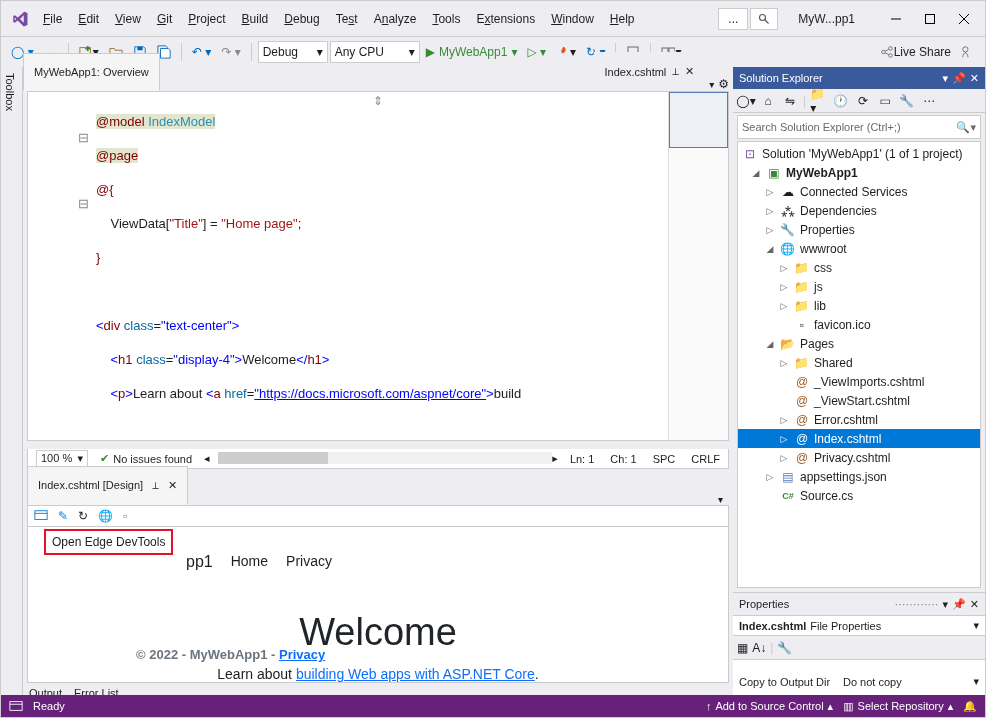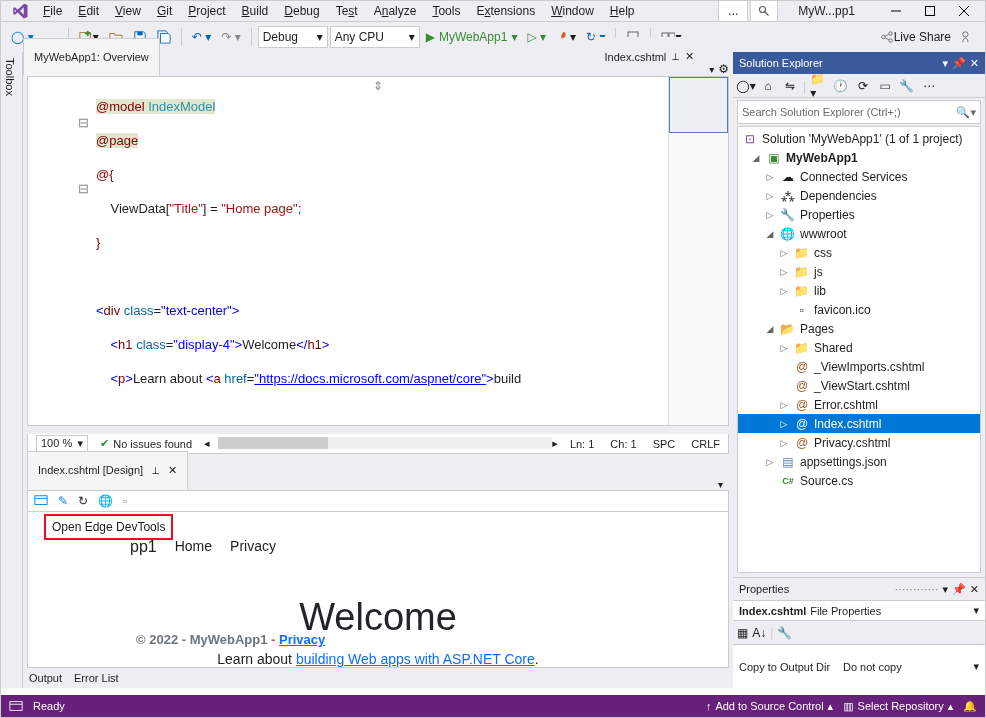--- a/index.html
+++ b/index.html
@@ -6,7 +6,7 @@
 body { width: 986px; height: 718px; background: #fff; font-size: 12px; color: #1e1e1e; overflow: hidden; position: relative; border: 1px solid #ccc; }
 
 
-.title-bar { height: 21px; display: flex; align-items: center; padding: 0 4px; background: #eeeef2; border-bottom: 1px solid #ccc; }
+.title-bar { height: 36px; display: flex; align-items: center; padding: 0 4px; background: #eeeef2; border-bottom: 1px solid #ccc; }
 .vs-logo { width: 18px; height: 18px; margin: 0 6px; }
 .menu-item { padding: 4px 8px; cursor: default; }
 .menu-item u { text-decoration: underline; }

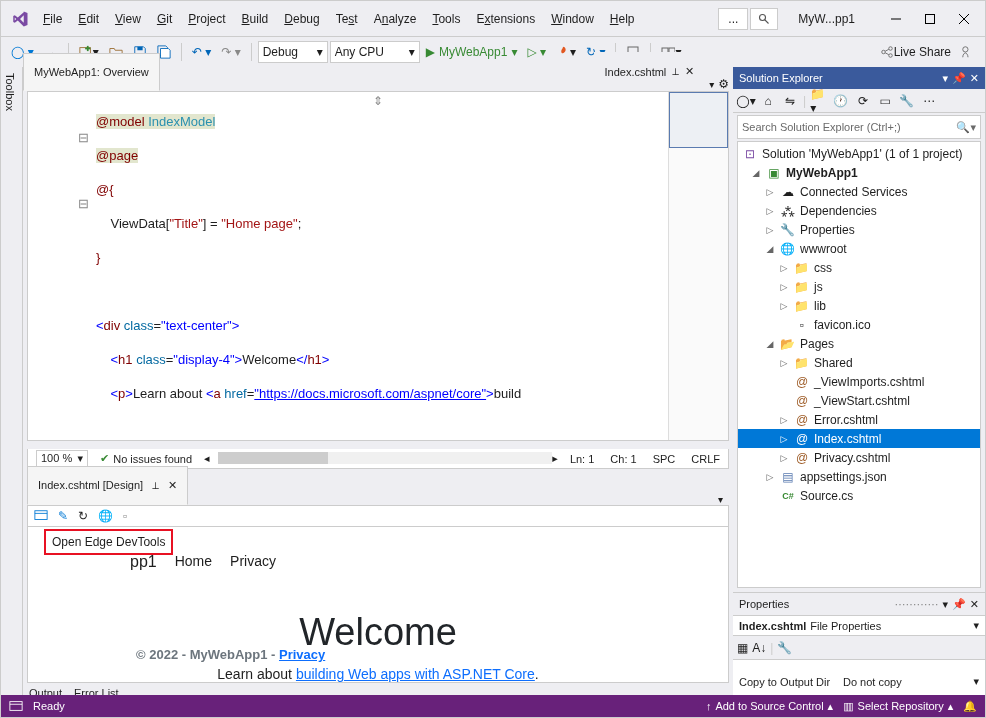--- a/index.html
+++ b/index.html
@@ -73,7 +73,7 @@
 
 .design-preview { flex: 1; border: 1px solid #ccc; border-top: 0; margin: 0 4px; background: #fff; position: relative; display: flex; flex-direction: column; align-items: center; padding-top: 18px; }
 .tooltip-box { position: absolute; top: 2px; left: 16px; border: 2px solid #e81123; background: #fff; padding: 4px 6px; font-size: 12px; }
-.nav-row { display: flex; gap: 18px; font-size: 14px; align-self: flex-start; padding-left: 52px; margin-top: 8px; }
+.nav-row { display: flex; gap: 18px; font-size: 14px; align-self: flex-start; padding-left: 108px; margin-top: 8px; }
 .nav-row .brand { font-size: 16px; margin-left: 50px; }
 .welcome-h1 { font-size: 38px; font-weight: 300; margin-top: 40px; color: #212529; }
 .welcome-p { margin-top: 12px; font-size: 14px; }

